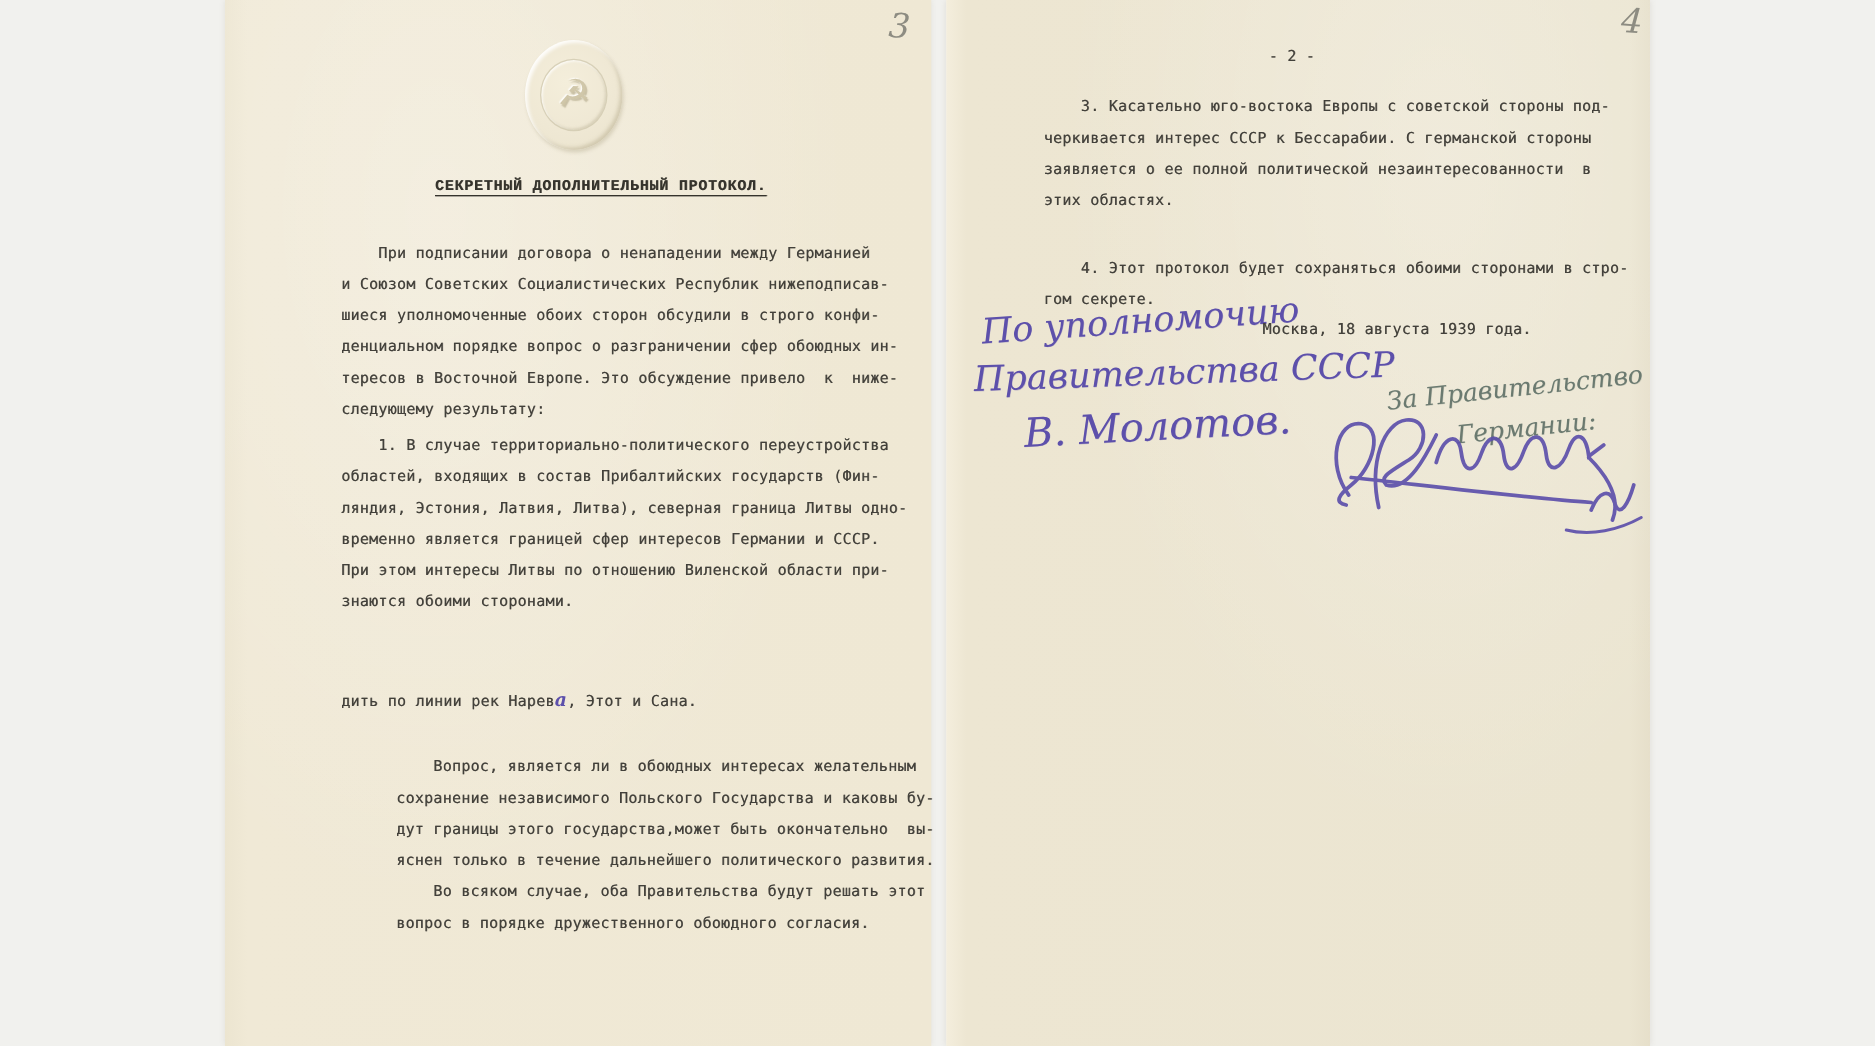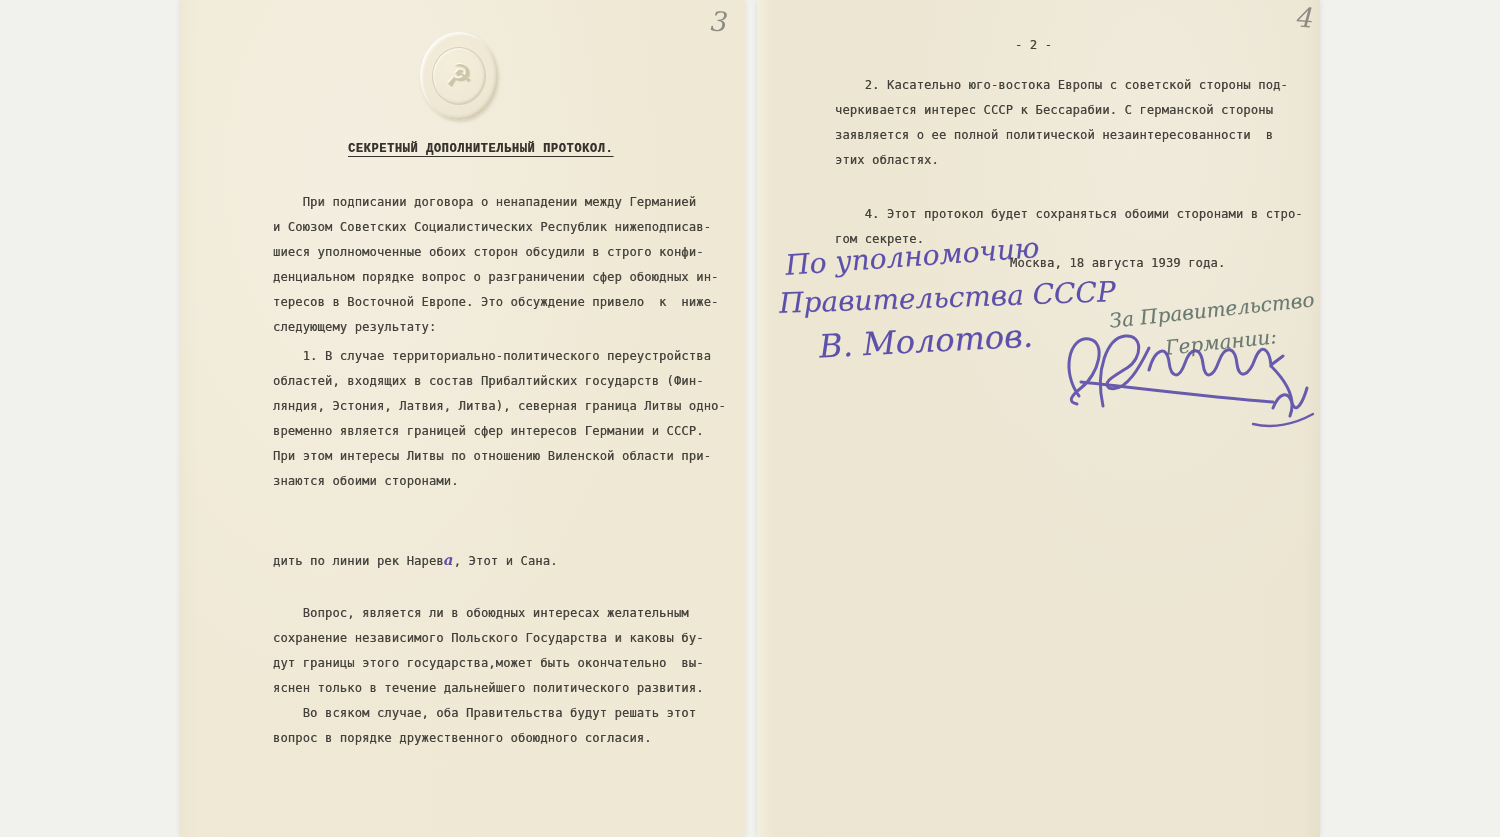--- a/index.html
+++ b/index.html
@@ -130,7 +130,7 @@
 
     <div class="typed header-num" style="left:258px;top:33px;">- 2 -</div>
 
-    <div class="typed typed-block" style="top:73px;">    2. Касательно юго-востока Европы с советской стороны под-
+    <div class="typed typed-block" style="top:73px;">    3. Касательно юго-востока Европы с советской стороны под-
 черкивается интерес СССР к Бессарабии. С германской стороны
 заявляется о ее полной политической незаинтересованности  в
 этих областях.</div>

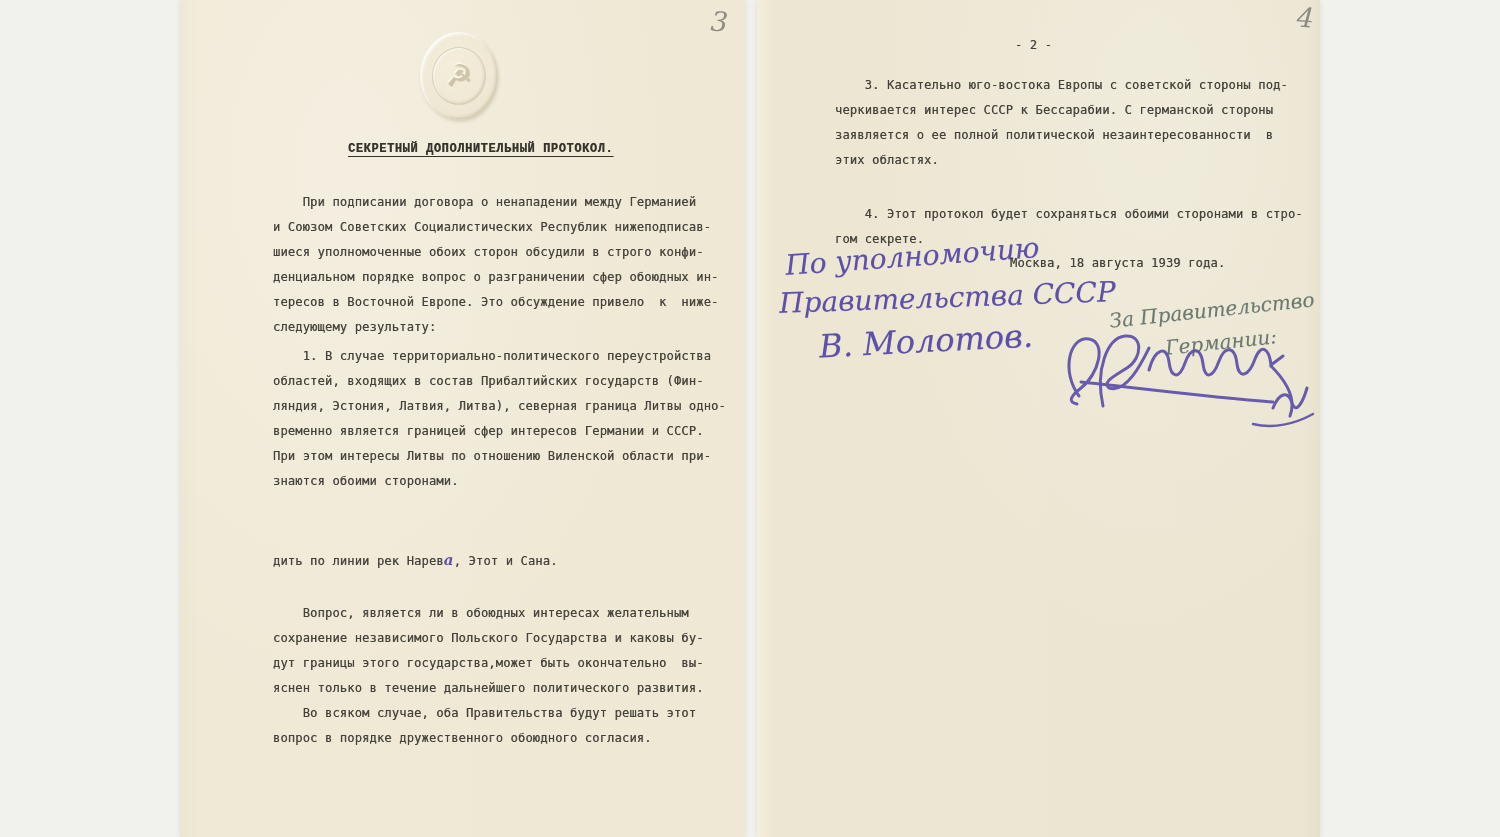--- a/index.html
+++ b/index.html
@@ -116,7 +116,7 @@
       <div><span>дить по линии рек Нарев</span><span class="ink-correction">а</span><span>, Этот и Сана.</span></div>
     </div>
 
-    <div class="typed typed-block" style="top:601px;">    Вопрос, является ли в обоюдных интересах желательным
+    <div class="typed typed-block" style="top:601px;margin-left:44px;">    Вопрос, является ли в обоюдных интересах желательным
 сохранение независимого Польского Государства и каковы бу-
 дут границы этого государства,может быть окончательно  вы-
 яснен только в течение дальнейшего политического развития.

